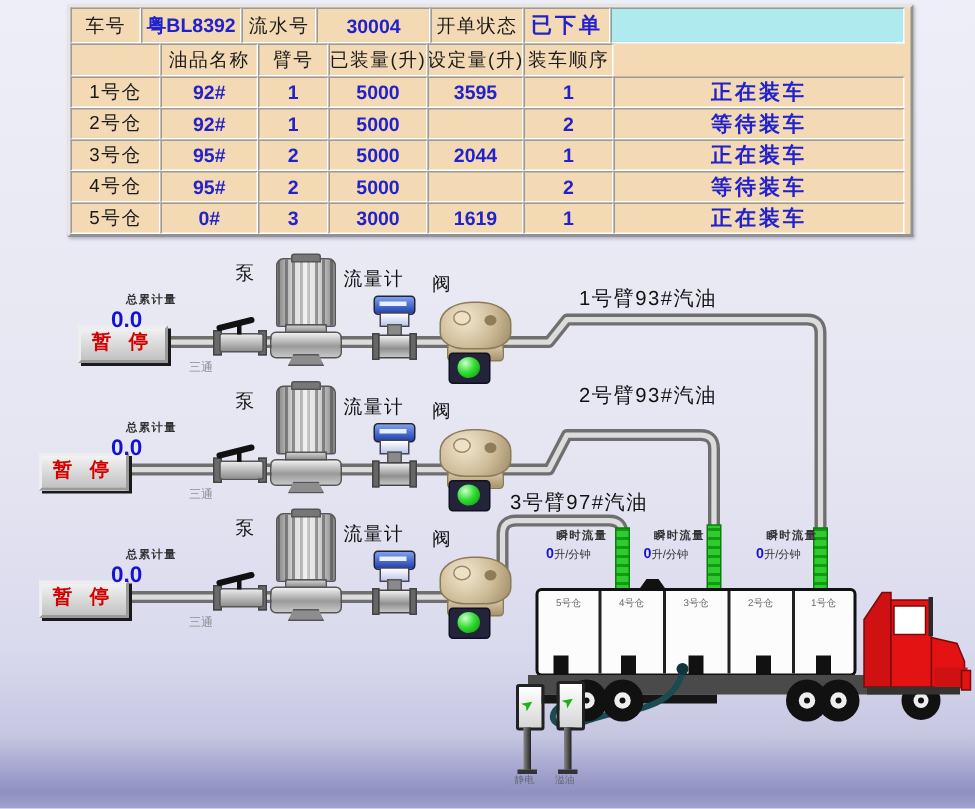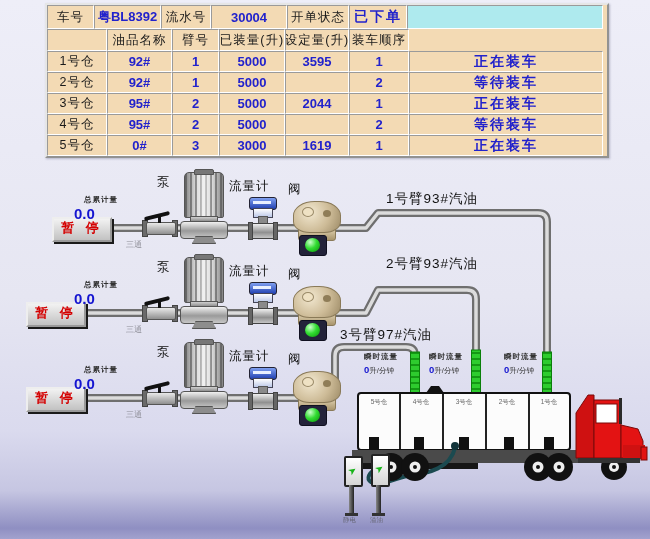--- a/index.html
+++ b/index.html
@@ -99,7 +99,7 @@
 
   
   .flow-ind{position:absolute;width:48px;text-align:left;}
-  .fi-l1{font-size:7.5px;font-weight:bold;color:#333;letter-spacing:1px;}
+  .fi-l1{font-size:7.5px;font-weight:bold;color:#333;letter-spacing:1px;text-align:center;}
   .fi-l2{font-size:7.5px;color:#333;margin-top:2px;}
   .fi-l2 b{color:#1414d0;font-size:9.5px;}
 

